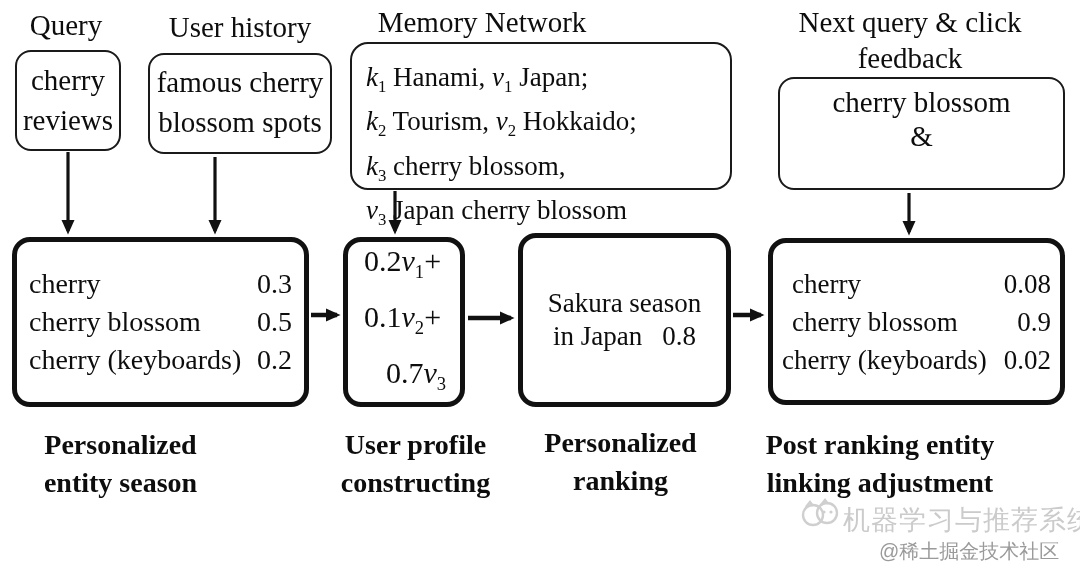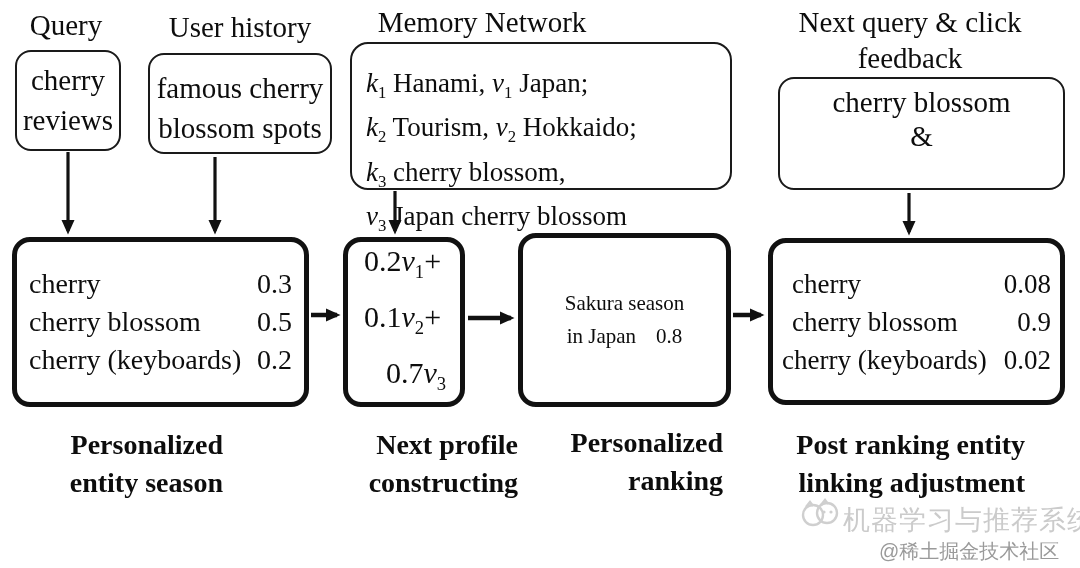--- a/index.html
+++ b/index.html
@@ -91,7 +91,7 @@
     <div class="tline">reviews</div>
   </div>
 
-  <div class="tbox" style="left:148px;top:53px;width:184px;height:101px;padding-top:13px;">
+  <div class="tbox" style="left:148px;top:53px;width:184px;height:101px;padding-top:7px;">
     <div class="tline">famous cherry</div>
     <div class="tline">blossom spots</div>
   </div>

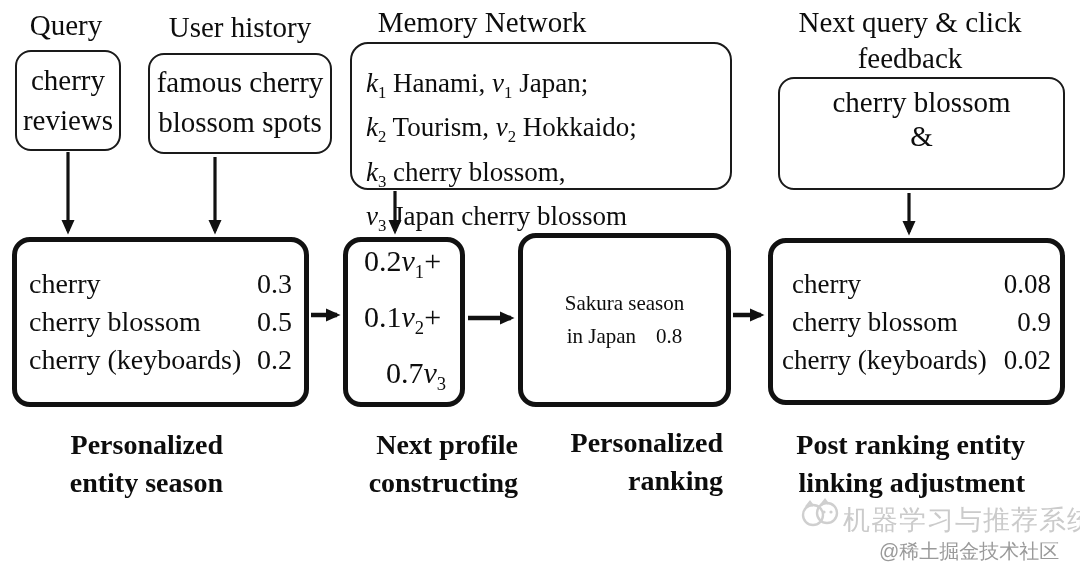--- a/index.html
+++ b/index.html
@@ -20,7 +20,7 @@
   
   .membox{
     position:absolute;border:2.5px solid #1a1a1a;border-radius:18px;
-    background:#fff;box-sizing:border-box;padding:22px 6px 0 14px;text-align:left;
+    background:#fff;box-sizing:border-box;padding:16px 6px 0 14px;text-align:left;
   }
   .mline{font-size:27px;line-height:34px;white-space:nowrap;}
   .mline i{font-family:"Liberation Serif","DejaVu Serif",serif;}

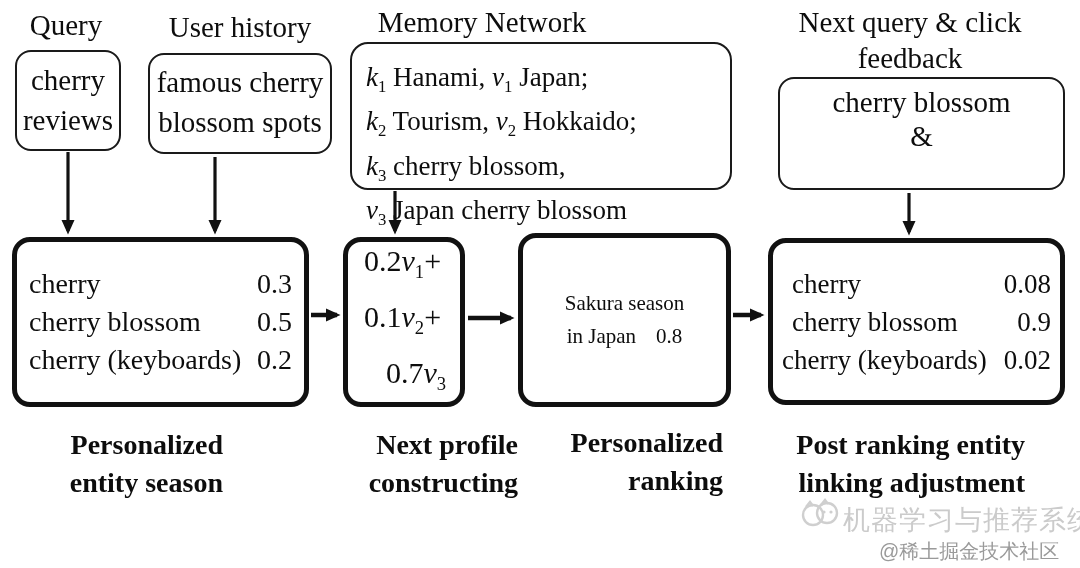--- a/index.html
+++ b/index.html
@@ -37,7 +37,7 @@
   .pline{font-size:30px;line-height:45px;white-space:nowrap;}
   .pline.right{text-align:right;}
   .rcol{display:flex;flex-direction:column;justify-content:center;height:100%;gap:13px;box-sizing:border-box;text-align:center;}
-  .rentry{font-size:21px;line-height:33px;}
+  .rentry{font-size:27px;line-height:33px;}
   .rscore{margin-left:20px;}
   
   .stage{

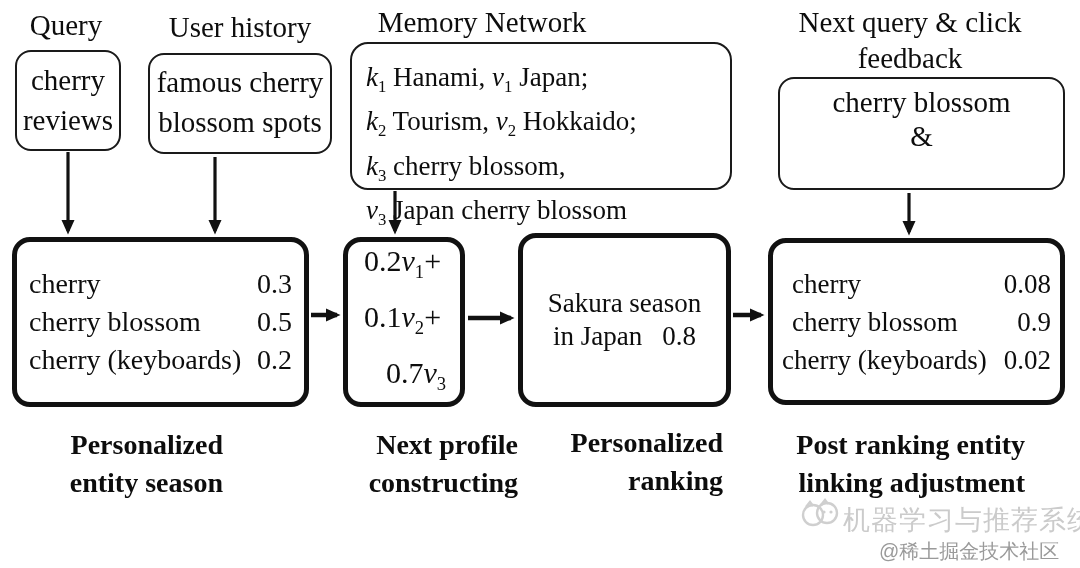--- a/index.html
+++ b/index.html
@@ -42,7 +42,7 @@
   
   .stage{
     position:absolute;font-weight:bold;font-size:28px;line-height:38px;
-    text-align:right;white-space:nowrap;
+    text-align:center;white-space:nowrap;
   }
   .caption{
     position:absolute;font-weight:bold;font-size:37px;line-height:44px;

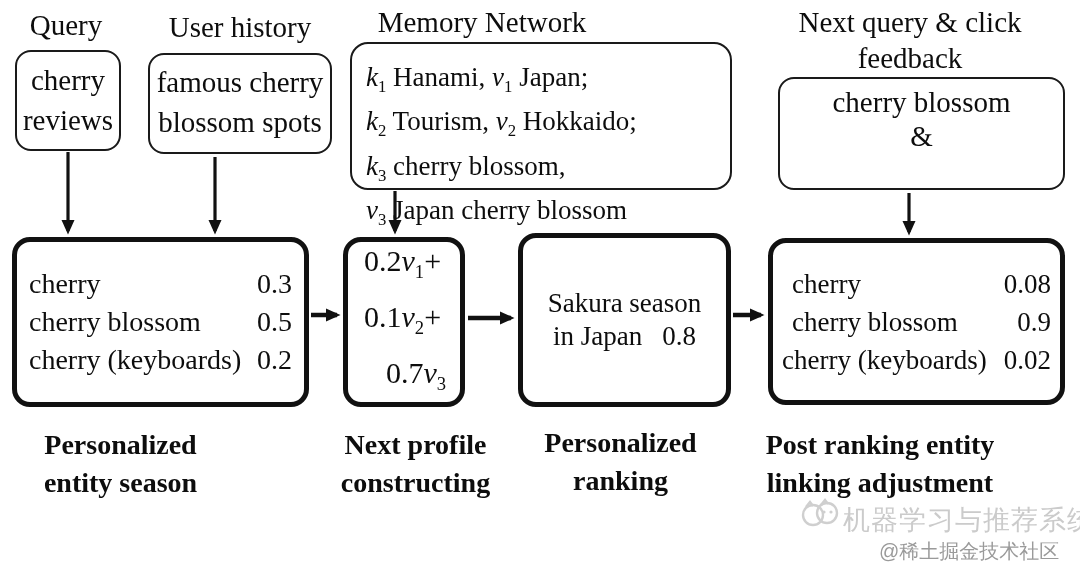--- a/index.html
+++ b/index.html
@@ -164,7 +164,7 @@
       <div>entity season</div>
   </div>
   <div class="stage" style="left:313px;top:426px;width:205px;">
-    <div>Next profile</div>
+    <div>User profile</div>
       <div>constructing</div>
   </div>
   <div class="stage" style="left:518px;top:424px;width:205px;">

